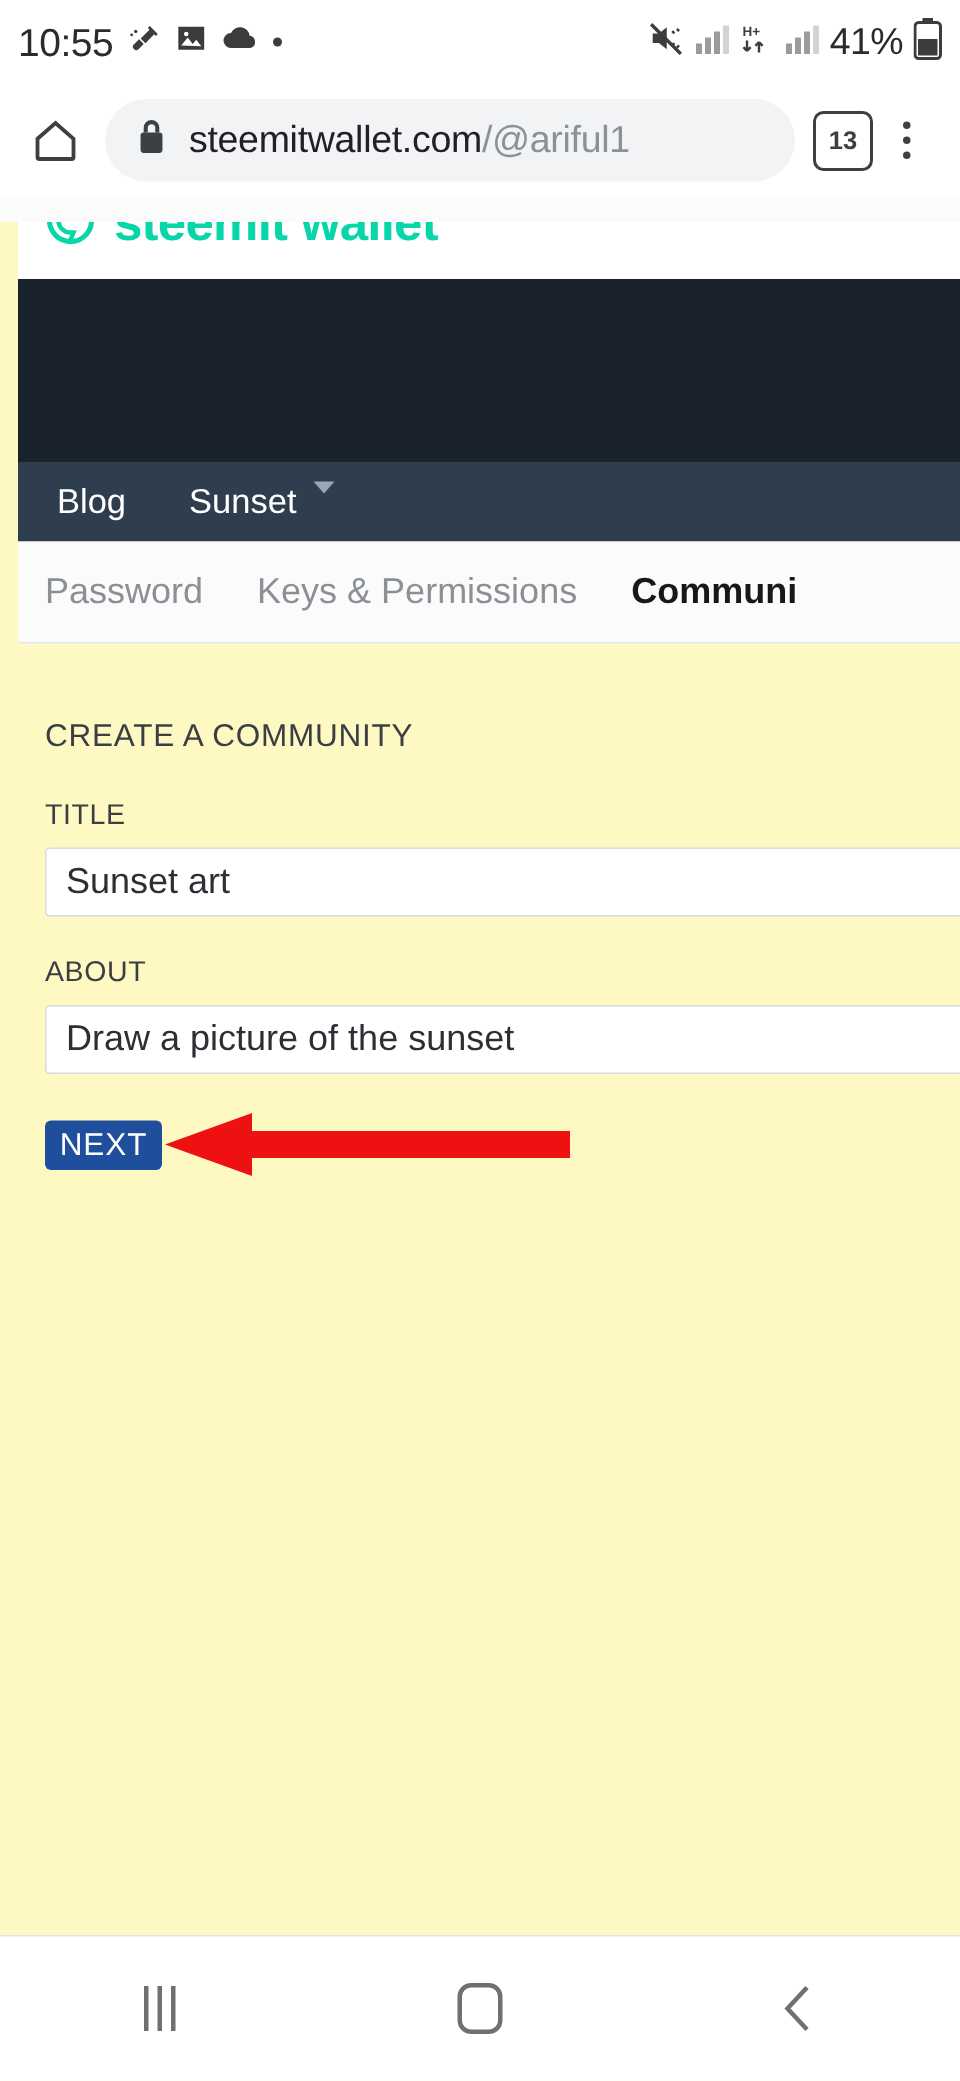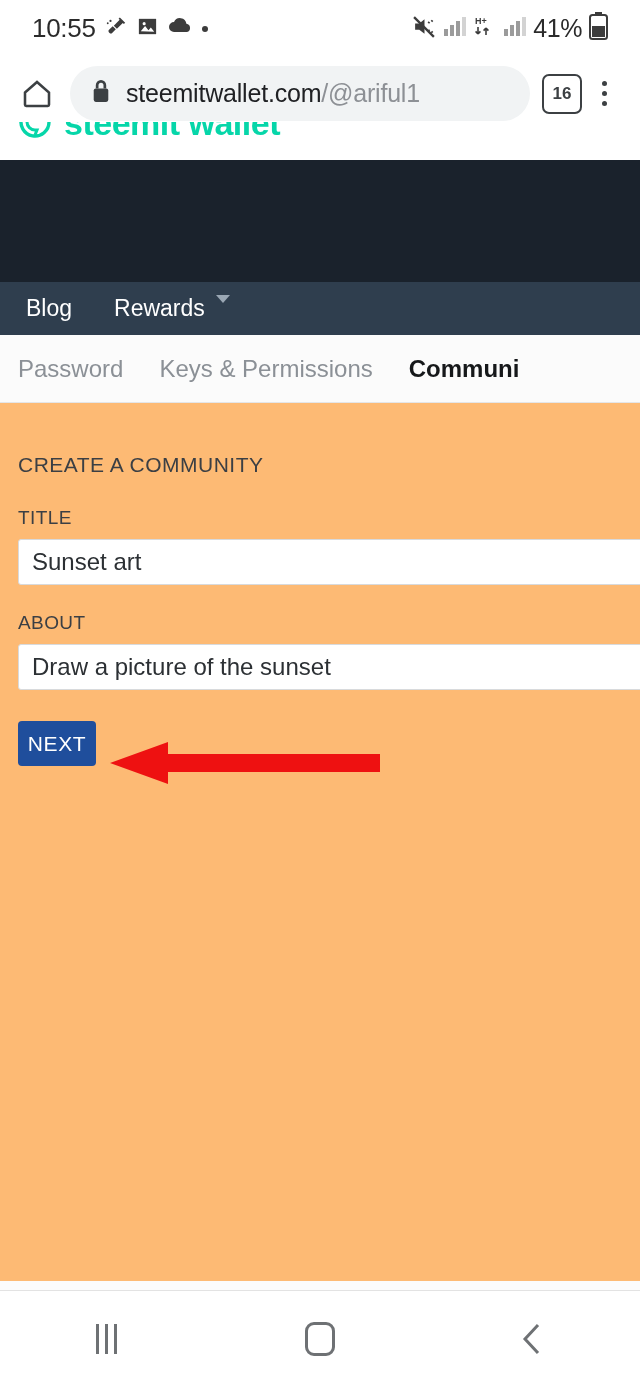--- a/index.html
+++ b/index.html
@@ -15,7 +15,7 @@
   .status-bar {
     position: absolute; top: 0; left: 0; width: 640px; height: 56px;
     background: #ffffff; display: flex; align-items: center;
-    padding: 0 32px;
+    padding: 0 12px;
   }
   .status-left { display: flex; align-items: center; gap: 9px; }
   .status-time { font-size: 26px; color: #2b2b2b; letter-spacing: -0.3px; }

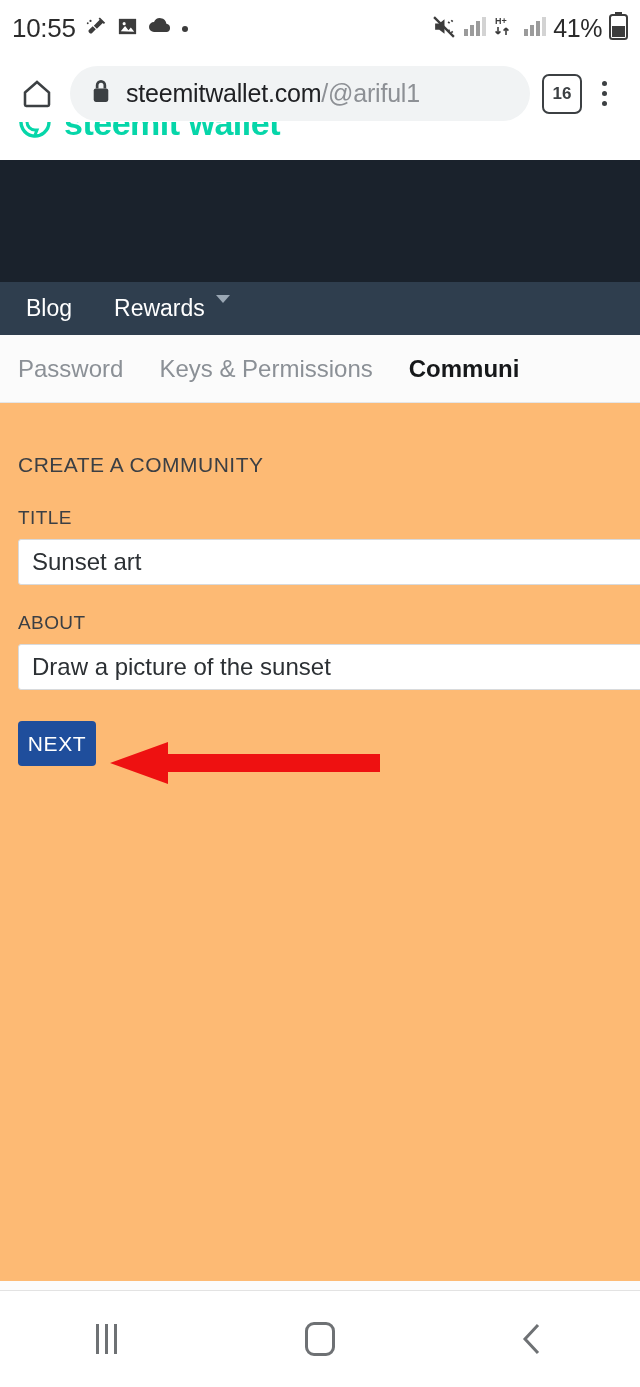--- a/index.html
+++ b/index.html
@@ -191,7 +191,7 @@
       </span>
       <span class="url"><span class="domain">steemitwallet.com</span><span class="path">/@ariful1</span></span>
     </div>
-    <div class="tab-count">16</div>
+    <div class="tab-count">13</div>
     <div class="kebab">
         <i></i>
         <i></i>

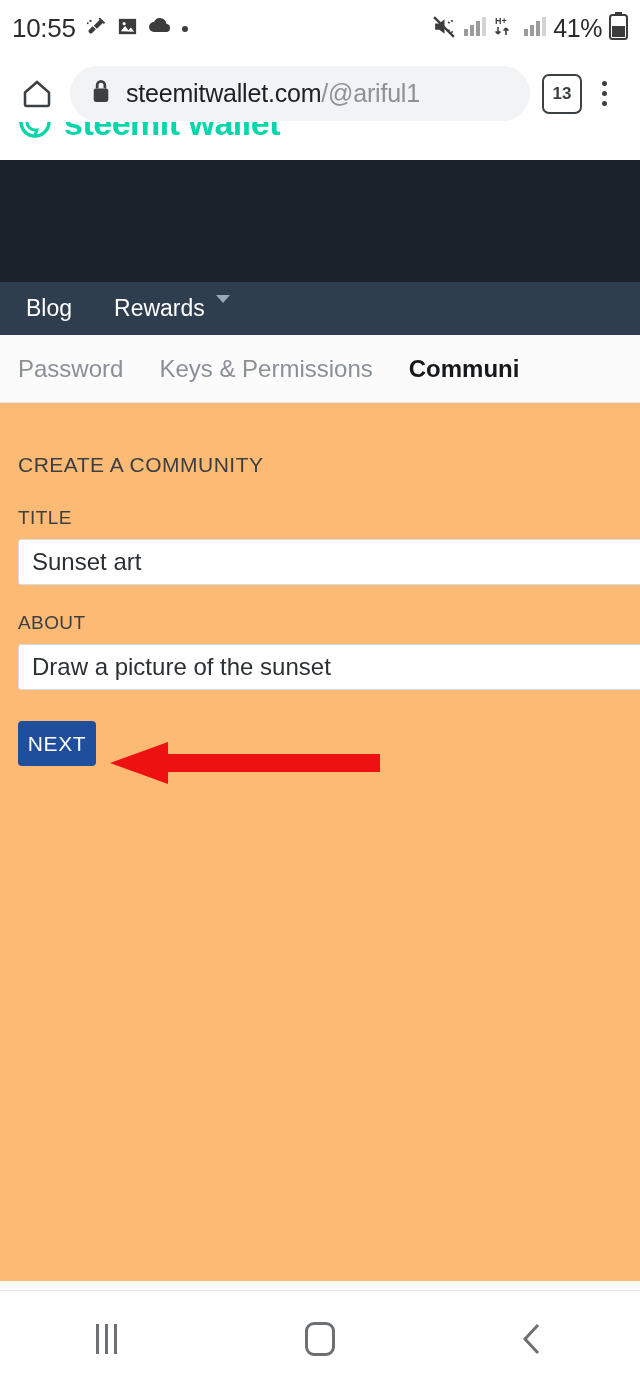--- a/index.html
+++ b/index.html
@@ -49,8 +49,8 @@
   .kebab i { width: 5px; height: 5px; border-radius: 50%; background: #3c4043; display: block; }
 
   
-  .page { position: absolute; top: 122px; left: 0; width: 640px; height: 1159px;
-          background: #fdba74; overflow: hidden; }
+  .page { position: absolute; top: 148px; left: 0; width: 640px; height: 1159px;
+          background: #fef9c3; overflow: hidden; padding-left: 12px; }
   .page-inner { width: 860px; }
 
   .site-logo-strip { height: 38px; background: #ffffff; overflow: hidden; position: relative; }

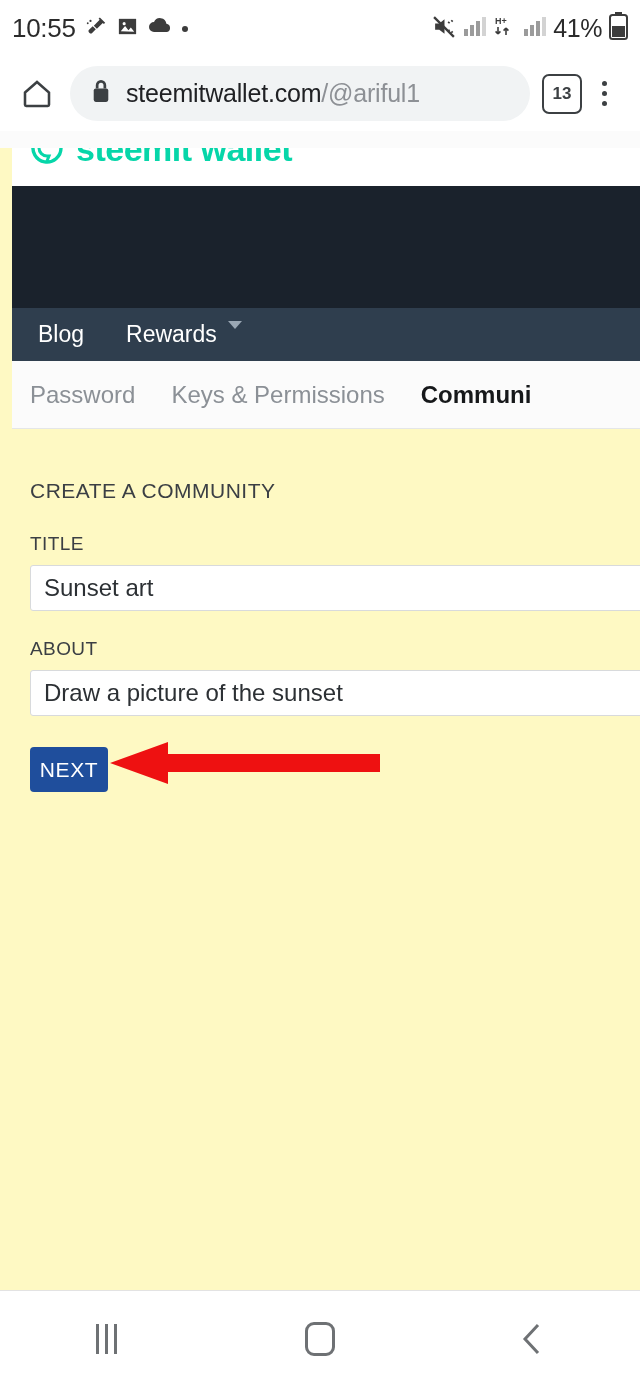--- a/index.html
+++ b/index.html
@@ -224,7 +224,7 @@
           <span>Blog</span>
         </span>
         <span class="nav-link">
-          <span>Rewards</span>
+          <span>Sunset</span>
           <span class="caret"></span>
         </span>
       </div>

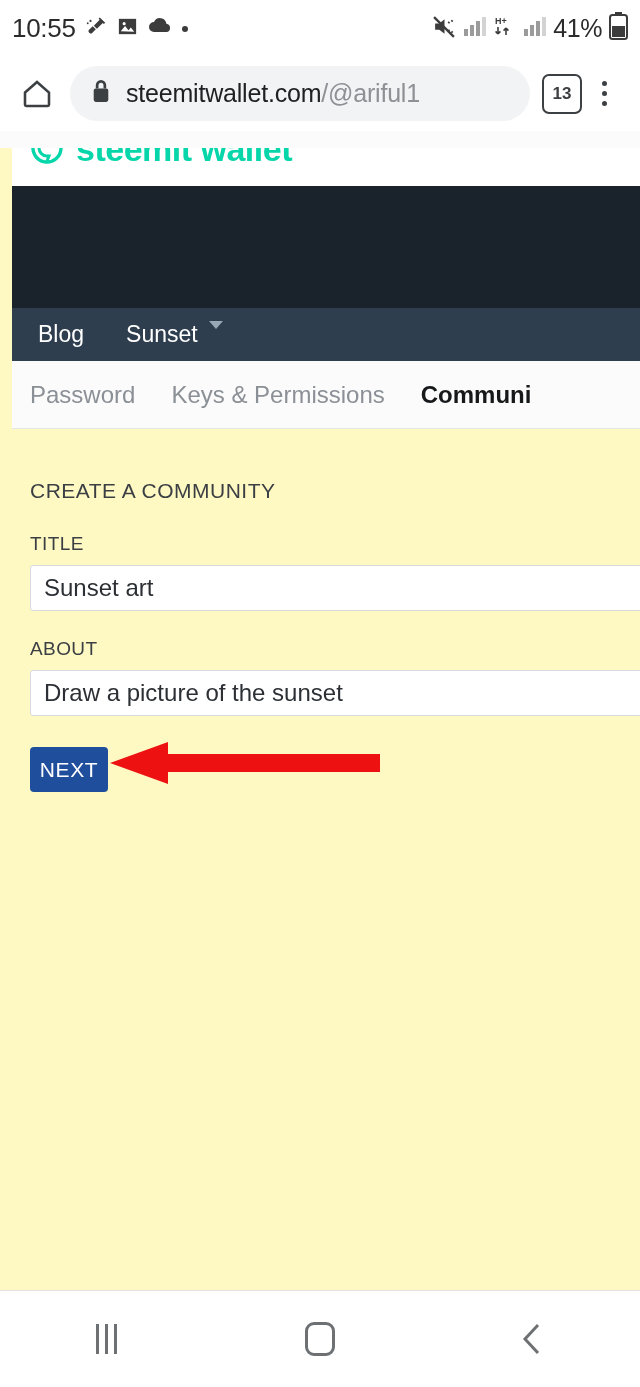--- a/index.html
+++ b/index.html
@@ -82,7 +82,7 @@
   }
   .next-btn {
     display: inline-flex; align-items: center; justify-content: center;
-    width: 78px; height: 45px; background: #1f4e9c; border-radius: 4px;
+    width: 78px; height: 33px; background: #1f4e9c; border-radius: 4px;
     color: #ffffff; font-size: 21px; letter-spacing: 0.6px; margin-top: 4px;
   }
 

